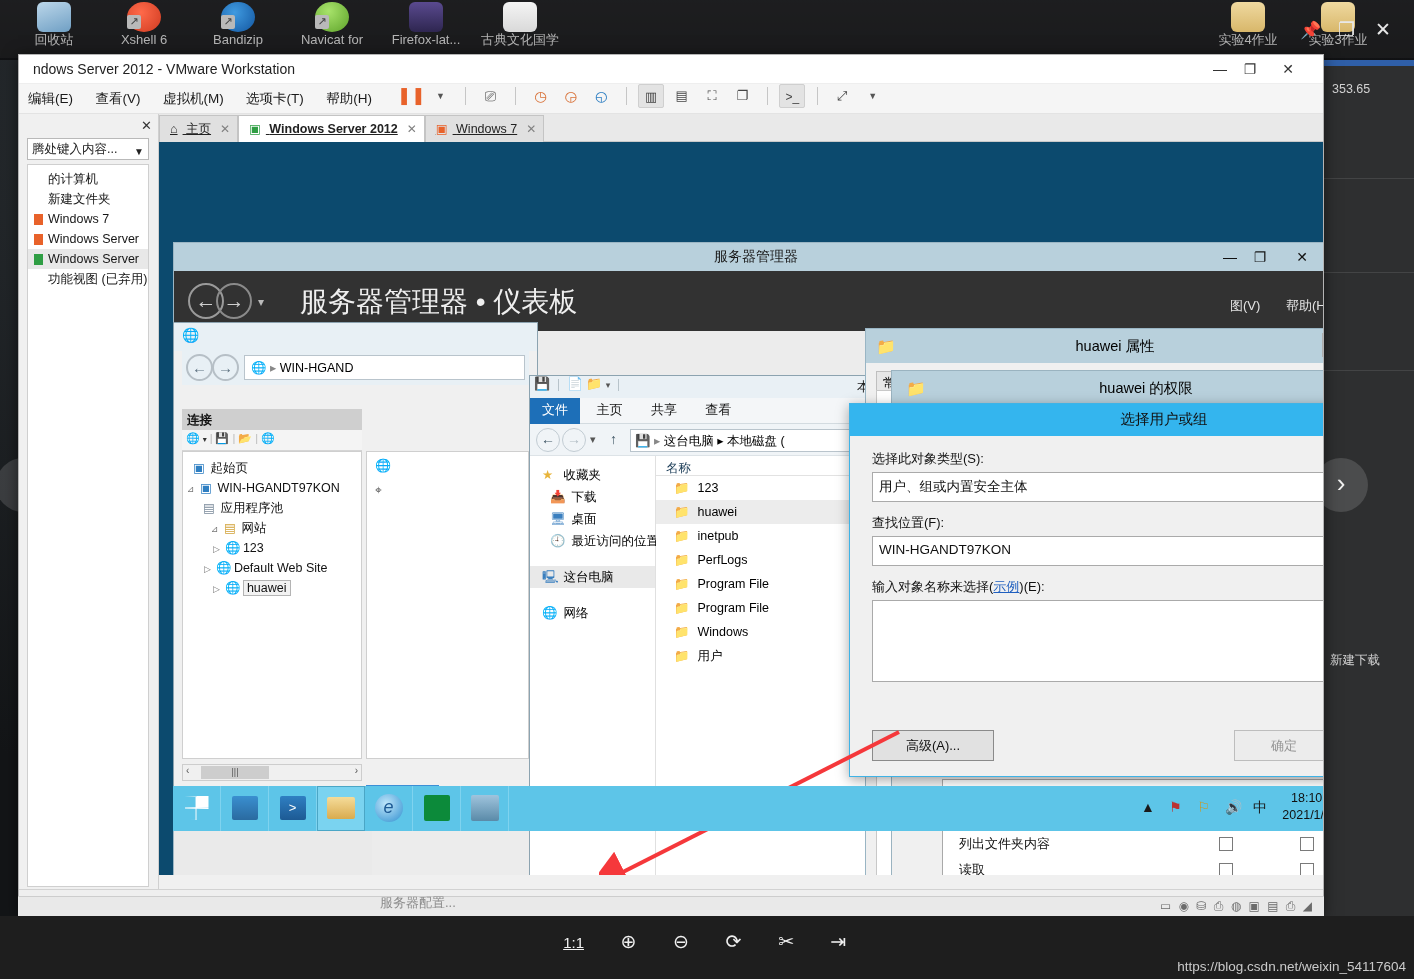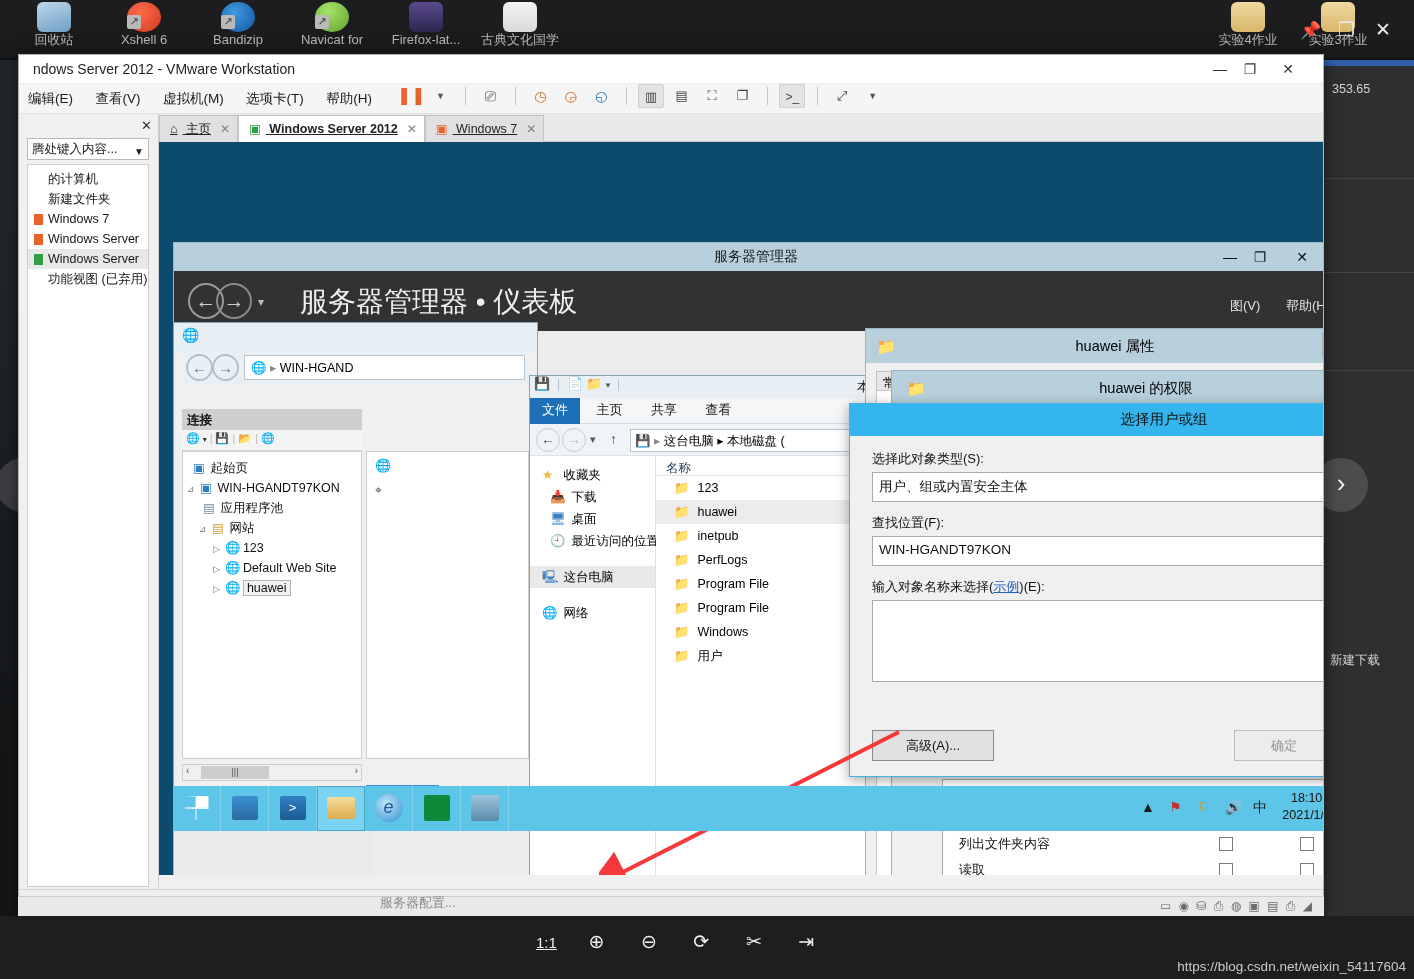--- a/index.html
+++ b/index.html
@@ -680,7 +680,7 @@
             <span class="ico" style="color:#7a8a9a">▤</span>
             <span class="lbl">应用程序池</span>
           </div>
-          <div class="tree-node" style="padding-left:16px">
+          <div class="tree-node" style="padding-left:28px">
             <span class="tw">⊿</span>
             <span class="ico" style="color:#d2a33a">▤</span>
             <span class="lbl">网站</span>

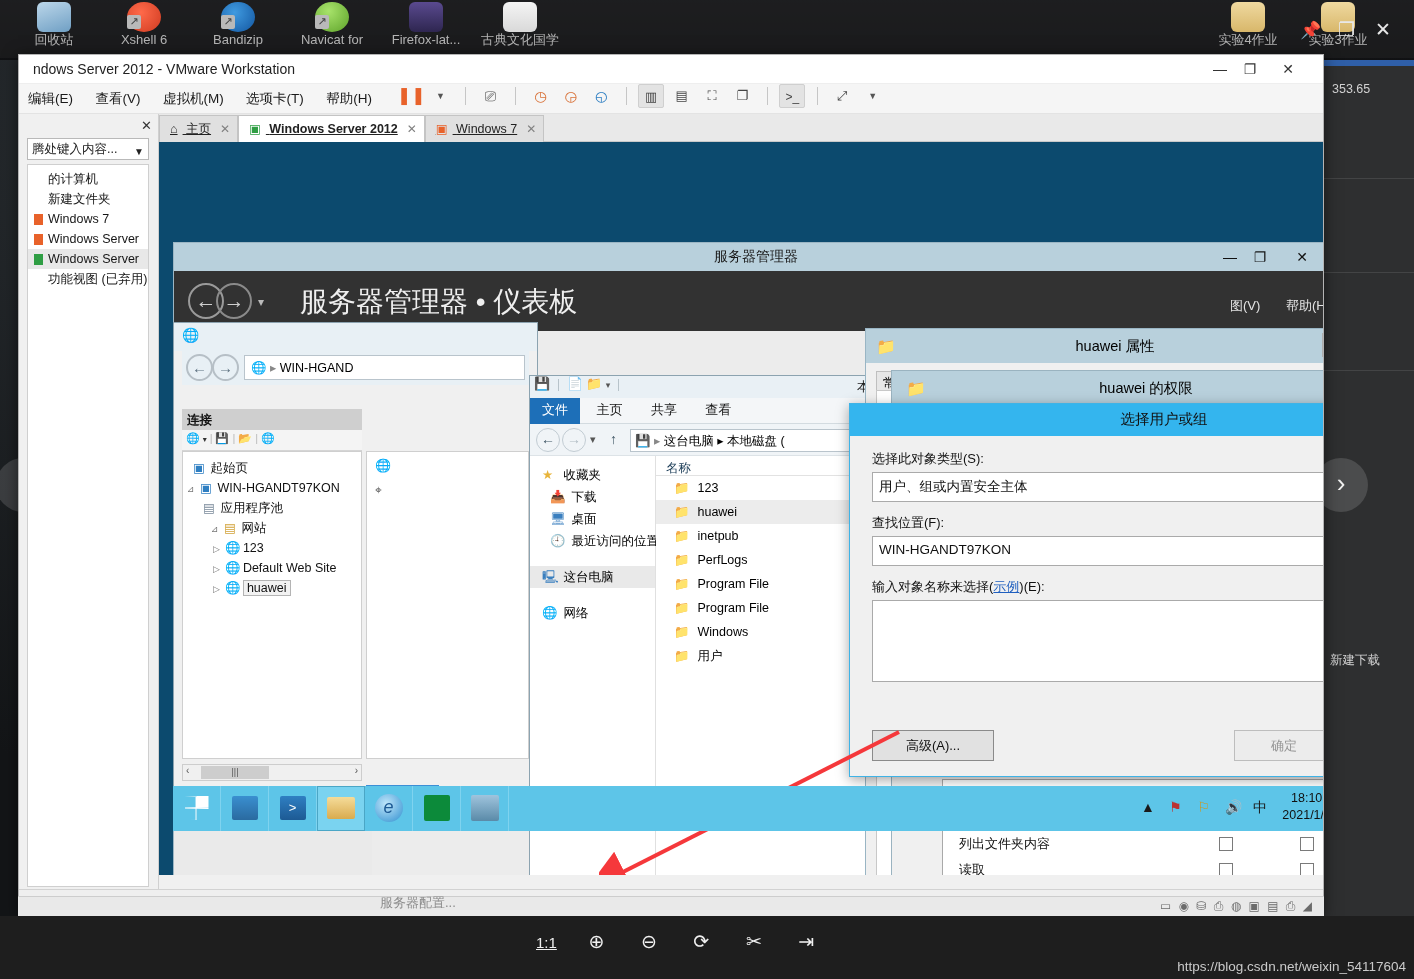--- a/index.html
+++ b/index.html
@@ -690,7 +690,7 @@
             <span class="ico" style="color:#2f7fc2">🌐</span>
             <span class="lbl">123</span>
           </div>
-          <div class="tree-node" style="padding-left:30px">
+          <div class="tree-node" style="padding-left:21px">
             <span class="tw">▷</span>
             <span class="ico" style="color:#2f7fc2">🌐</span>
             <span class="lbl">Default Web Site</span>

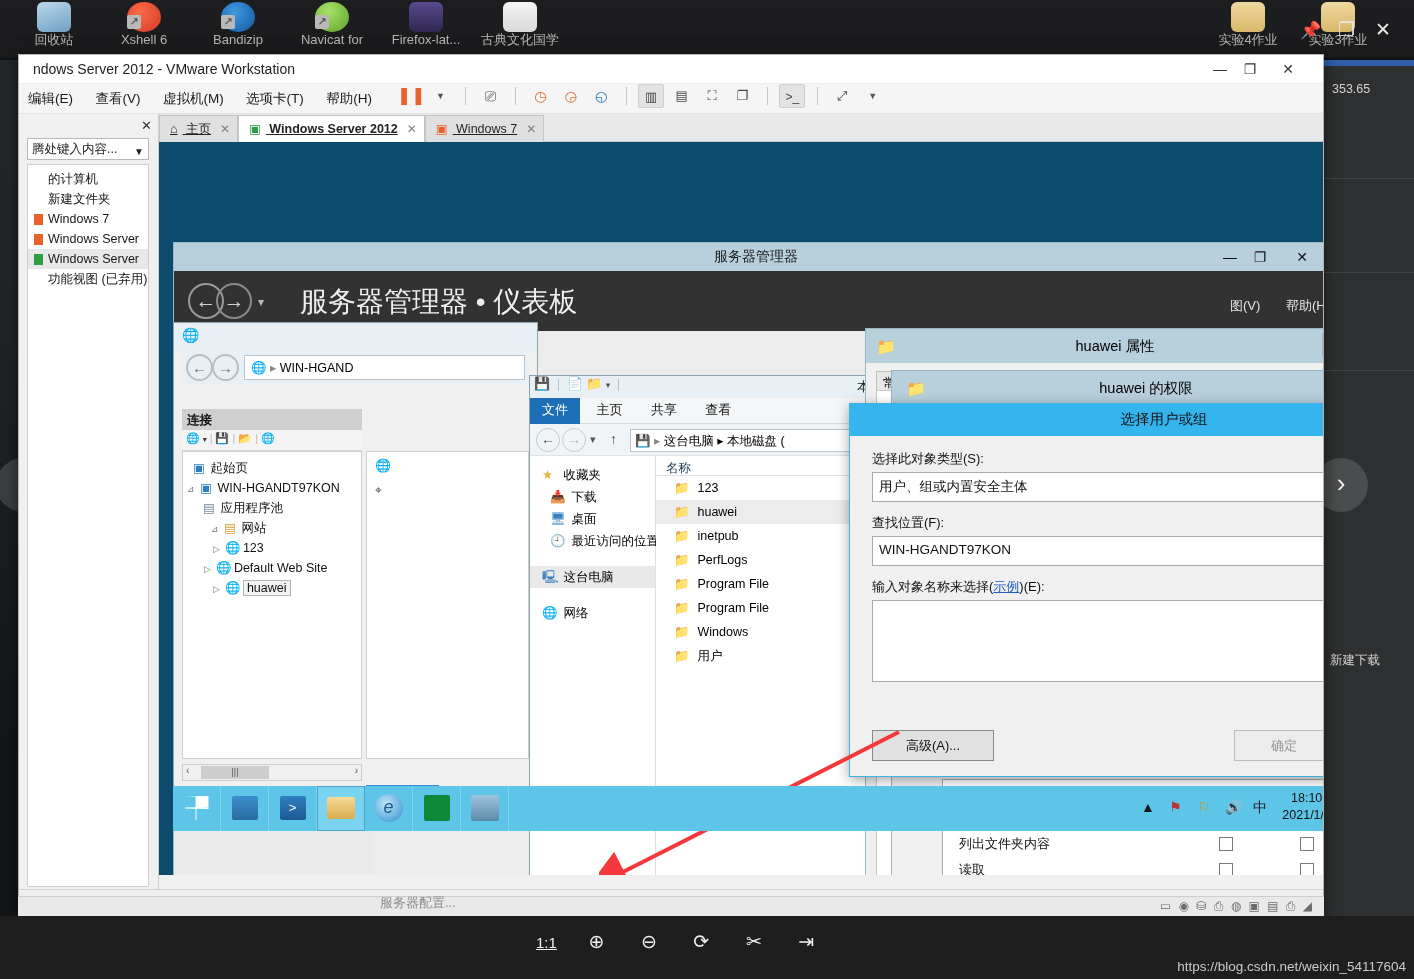--- a/index.html
+++ b/index.html
@@ -436,7 +436,7 @@
     background: #1e1e1e;
   }
   #capture-tools { position: absolute; left: 536px; top: 14px; color: #fff; }
-  .cap-tool { display: inline-block; width: 48px; text-align: left; font-size: 19px; color: #f0f0f0; }
+  .cap-tool { display: inline-block; width: 48px; text-align: right; font-size: 19px; color: #f0f0f0; }
   #watermark {
     position: absolute; right: 8px; bottom: 5px; font-size: 13.5px; color: #d9d9d9;
     opacity: .92;

